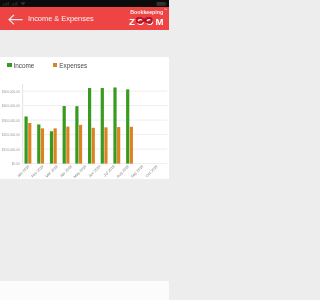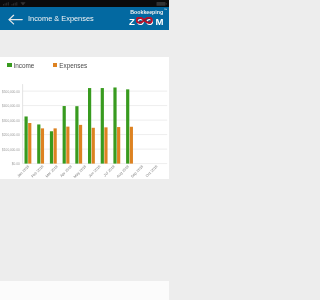--- a/index.html
+++ b/index.html
@@ -12,7 +12,7 @@
   .statusbar{position:absolute;left:0;top:0;width:169px;height:7px;background:#0b0b0b;}
 
   
-  .header{position:absolute;left:0;top:7px;width:169px;height:23px;background:#0369a1;}
+  .header{position:absolute;left:0;top:7px;width:169px;height:23px;background:#ef4444;}
   .back{position:absolute;left:7.6px;top:6.4px;width:15px;height:13px;}
   .title{position:absolute;left:28px;top:7.6px;font-size:7.4px;color:#f5f5f5;letter-spacing:0px;line-height:8px;}
   .sbicons{position:absolute;left:0;top:0;}

